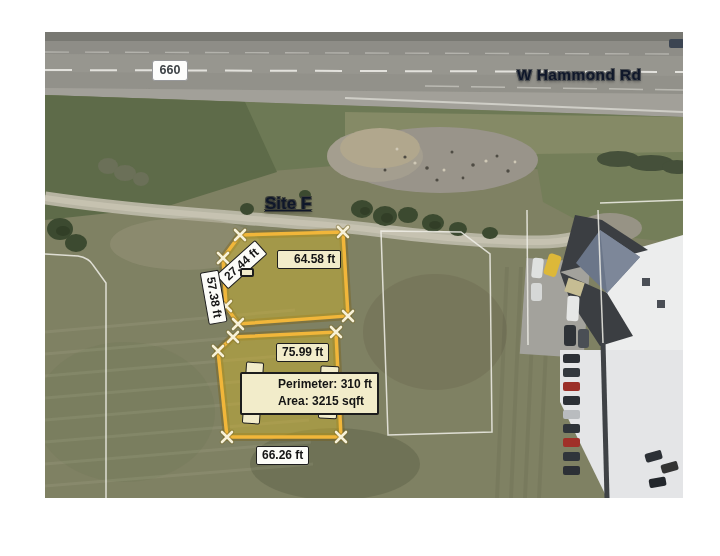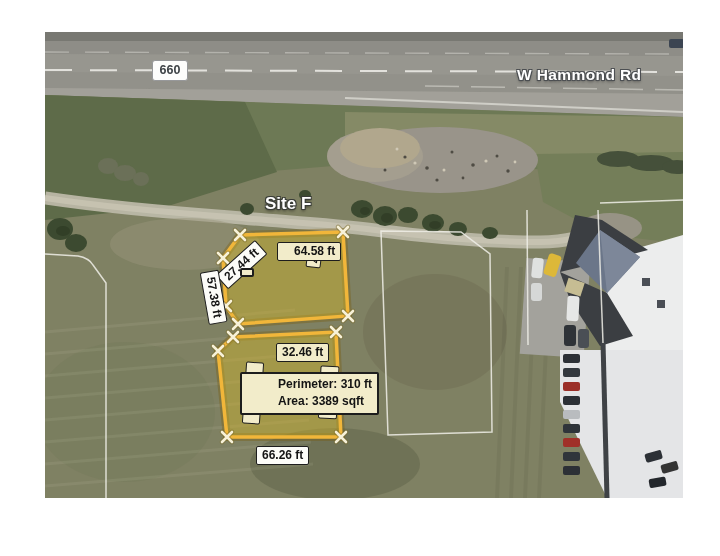--- a/index.html
+++ b/index.html
@@ -9,7 +9,7 @@
   .map svg { position:absolute; left:0; top:0; }
 
   
-  .maptext { position:absolute; color:#ffffff; font-weight:700; white-space:nowrap;
+  .maptext { position:absolute; color:#0f172a; font-weight:700; white-space:nowrap;
     text-shadow:-1px -1px 0 #4c4f52, 1px -1px 0 #4c4f52, -1px 1px 0 #4c4f52, 1px 1px 0 #4c4f52, 0 2px 3px rgba(0,0,0,.45); }
   .roadname { font-size:15.5px; letter-spacing:.4px; }
   .sitef { font-size:17px;

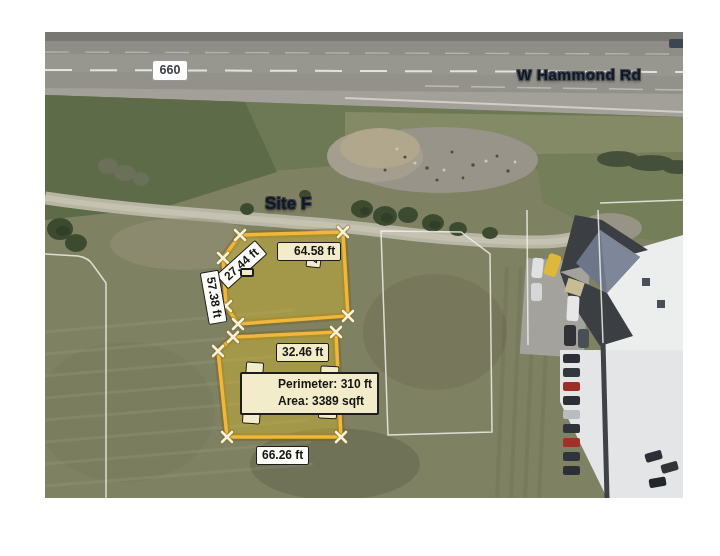--- a/index.html
+++ b/index.html
@@ -243,7 +243,7 @@
 
     <div class="routebox" style="left:107px; top:28px;">660</div>
     <div class="maptext roadname" style="left:472px; top:34px;">W Hammond Rd</div>
-    <div class="maptext sitef" style="left:220px; top:162px;">Site F</div>
+    <div class="maptext sitef" style="left:220px; top:162px;text-decoration:underline;">Site F</div>
 
     <div class="lbl rot frag" style="left:262px; top:221px; transform:rotate(97deg);">7</div>
     <div class="lbl" style="left:232px; top:210px;padding-left:16px;">64.58 ft</div>

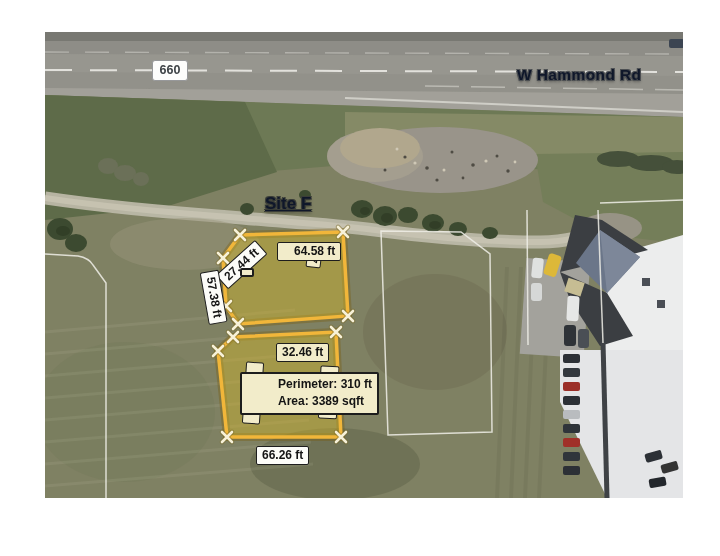--- a/index.html
+++ b/index.html
@@ -246,7 +246,7 @@
     <div class="maptext sitef" style="left:220px; top:162px;text-decoration:underline;">Site F</div>
 
     <div class="lbl rot frag" style="left:262px; top:221px; transform:rotate(97deg);">7</div>
-    <div class="lbl" style="left:232px; top:210px;padding-left:16px;">64.58 ft</div>
+    <div class="lbl" style="left:232px; top:218px;padding-left:16px;">64.58 ft</div>
     <div class="lbl white rot" style="left:170px; top:223px; transform:rotate(-42deg);">27.44 ft</div>
     <div class="lbl white rot" style="left:142px; top:256px; transform:rotate(80deg);">57.38 ft</div>
     <div class="lbl info" style="left:195px; top:236px;">

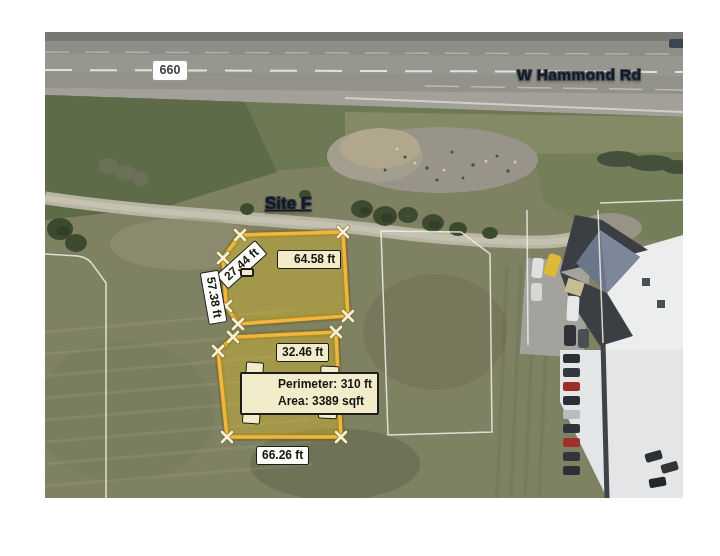--- a/index.html
+++ b/index.html
@@ -254,7 +254,7 @@
 
     <div class="lbl rot" style="left:257px; top:351px; transform:rotate(93deg);">72.49 ft</div>
     <div class="lbl rot hiddenlbl" style="left:177px; top:352px; transform:rotate(-86deg);"></div>
-    <div class="lbl" style="left:231px; top:311px;">32.46 ft</div>
+    <div class="lbl" style="left:231px; top:311px;">75.99 ft</div>
     <div class="lbl info" style="left:195px; top:340px;padding-left:36px;">
       <div>Perimeter: 310 ft</div>
       <div>Area: 3389 sqft</div>

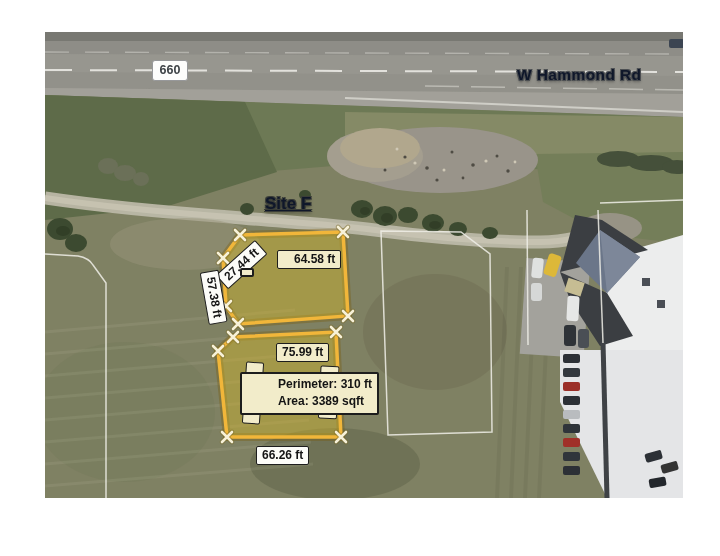--- a/index.html
+++ b/index.html
@@ -257,7 +257,7 @@
     <div class="lbl" style="left:231px; top:311px;">75.99 ft</div>
     <div class="lbl info" style="left:195px; top:340px;padding-left:36px;">
       <div>Perimeter: 310 ft</div>
-      <div>Area: 3389 sqft</div>
+      <div>Area: 3215 sqft</div>
     </div>
     <div class="lbl white" style="left:211px; top:414px;">66.26 ft</div>
 

